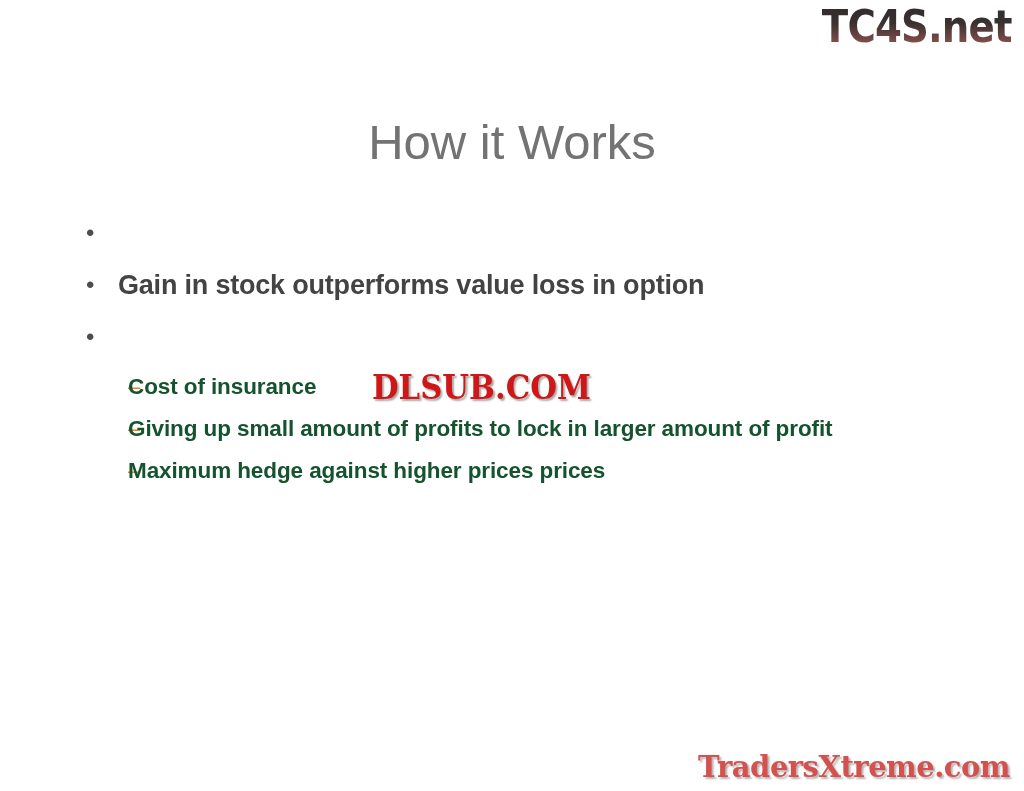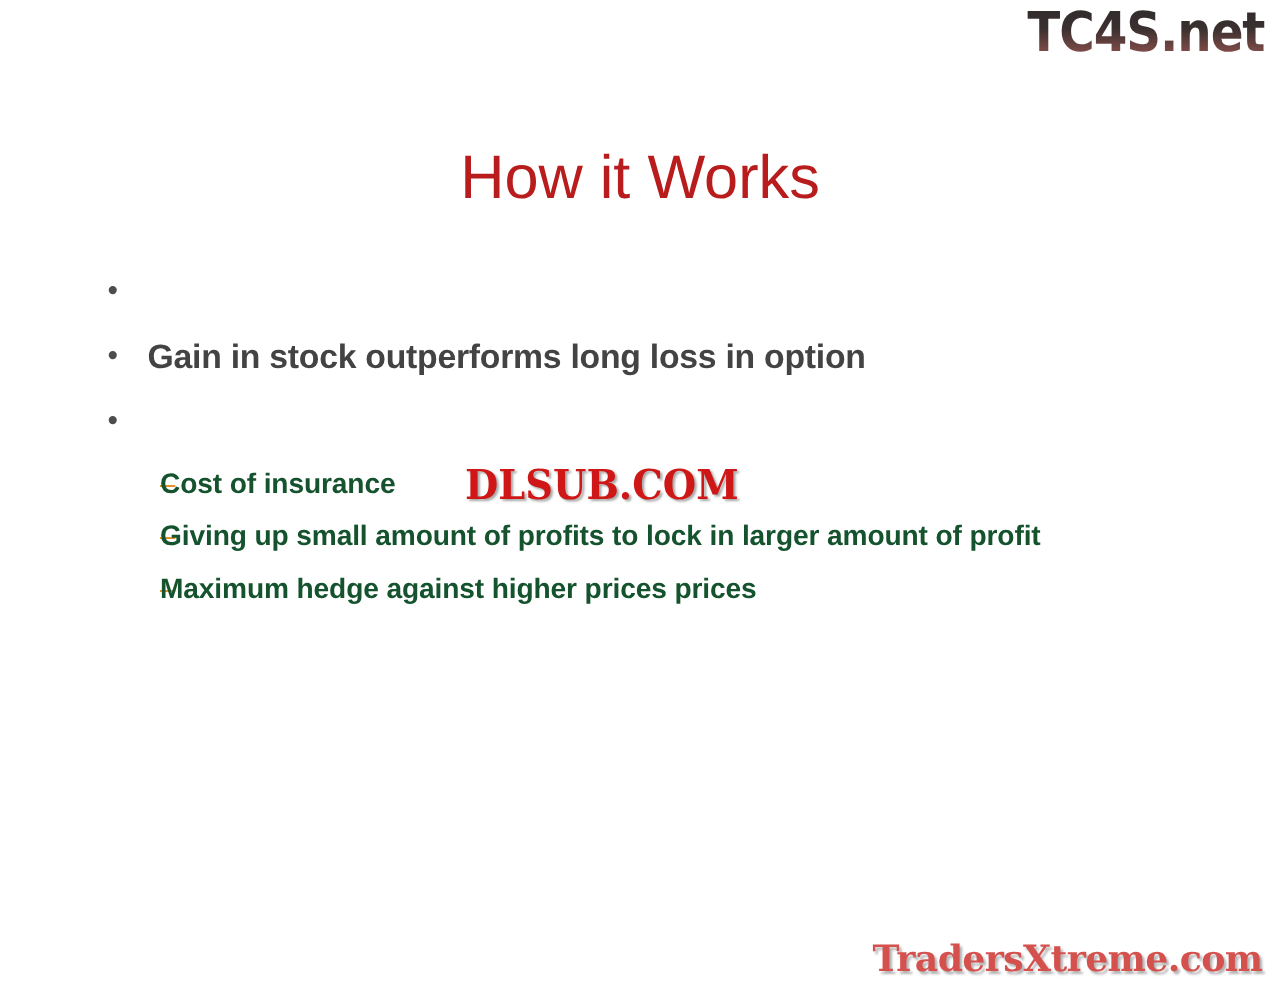--- a/index.html
+++ b/index.html
@@ -53,7 +53,7 @@
     font-size: 49px;
     line-height: 60px;
     font-weight: normal;
-    color: #b91c1c;
+    color: #737373;
     letter-spacing: 0px;
   }
 

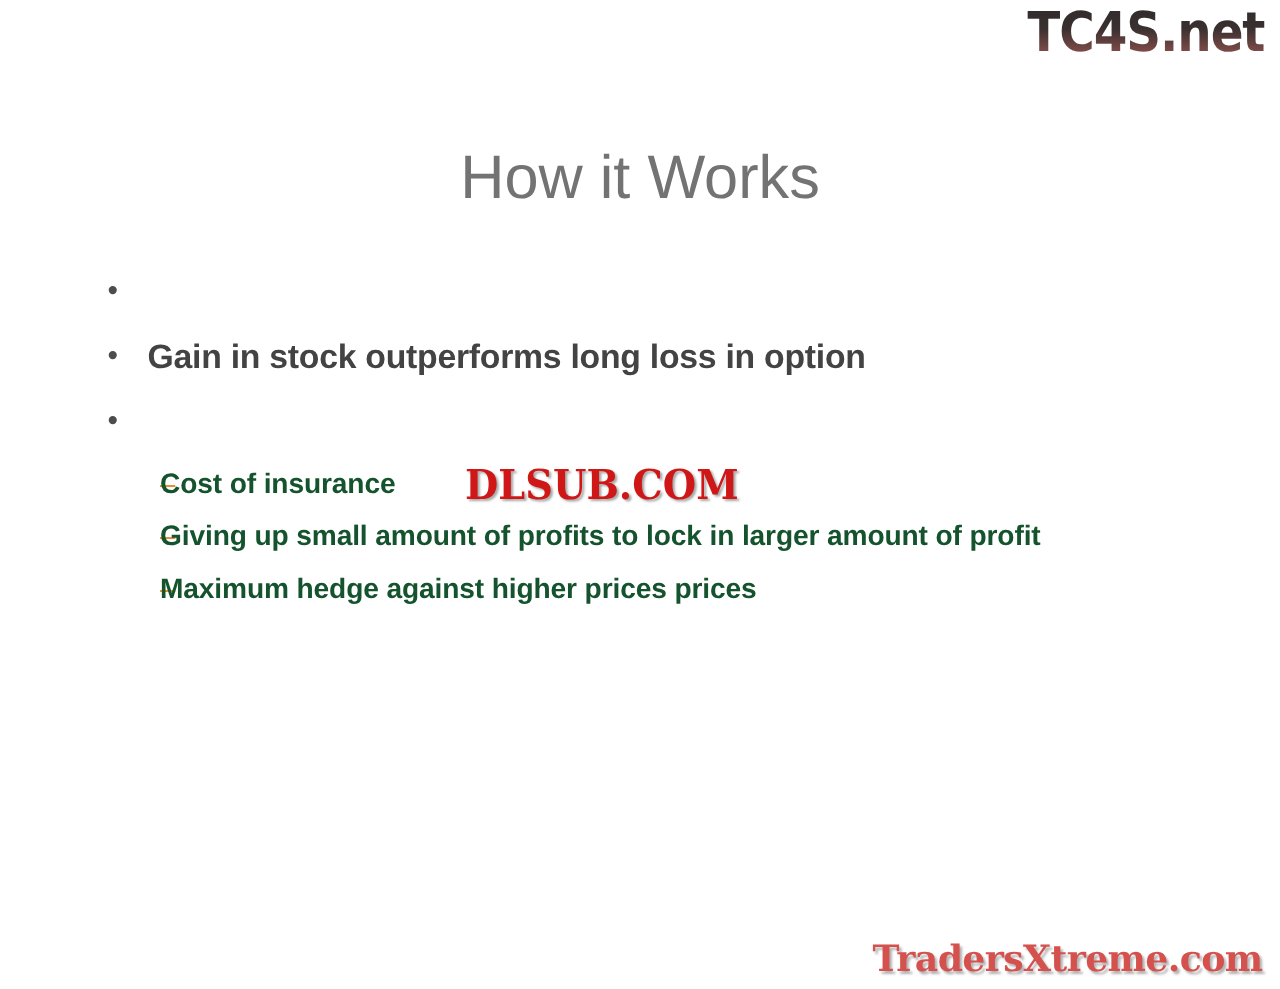--- a/index.html
+++ b/index.html
@@ -175,7 +175,7 @@
 
     <div class="l1-item">
       <span class="l1-marker">•</span>
-      <span class="l1-text">Gain in stock outperforms long loss in option</span>
+      <span class="l1-text">Gain in stock outperforms value loss in option</span>
     </div>
 
     <div class="l1-item">

